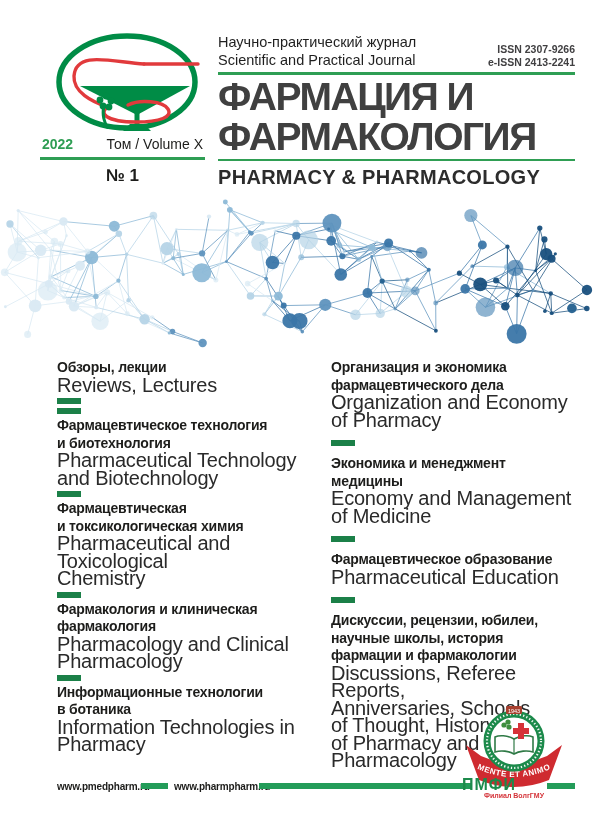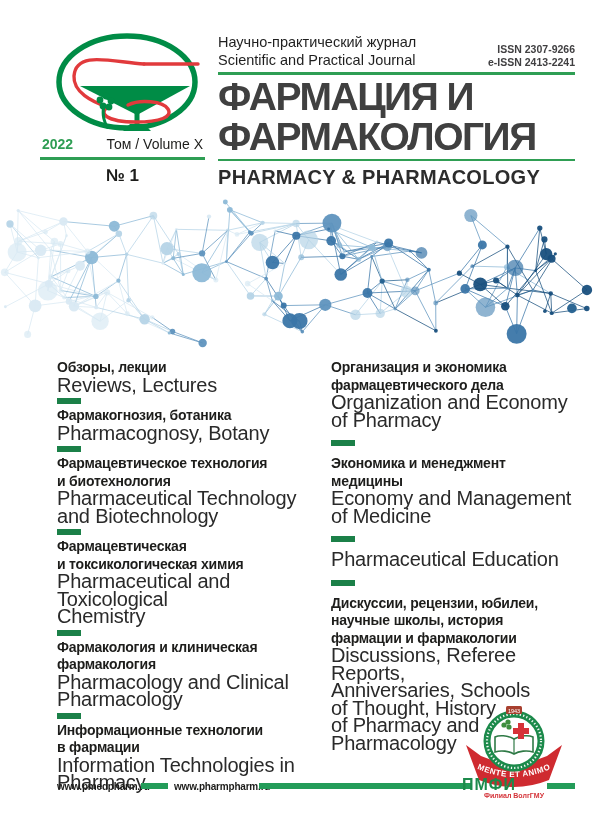--- a/index.html
+++ b/index.html
@@ -548,10 +548,6 @@
         <div class="en">Reviews, Lectures</div>
       </section>
       <div class="dash"></div>
-      <section class="toc-section">
-        <div class="ru">Фармакогнозия, ботаника</div>
-        <div class="en">Pharmacognosy, Botany</div>
-      </section>
       <div class="dash"></div>
       <section class="toc-section">
         <div class="ru">Фармацевтическое технология

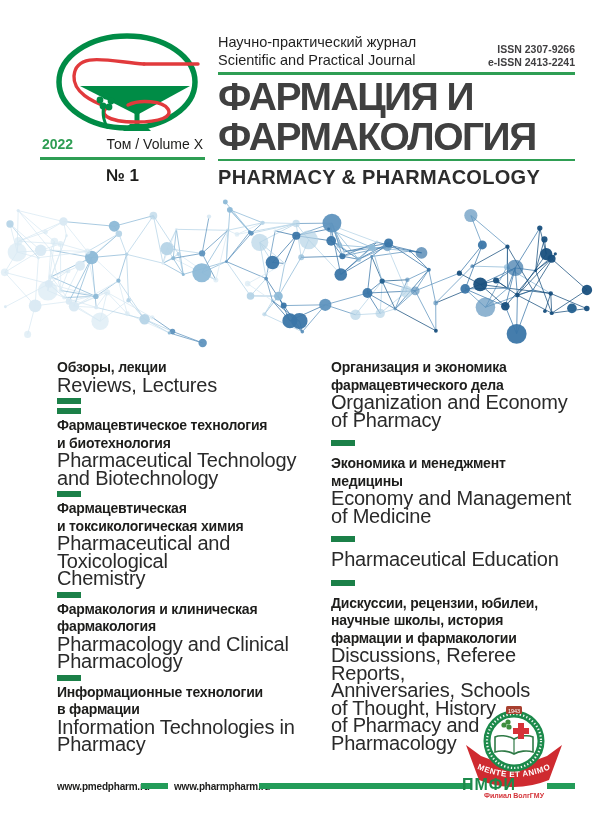--- a/index.html
+++ b/index.html
@@ -593,6 +593,7 @@
       </section>
       <div class="dash"></div>
       <section class="toc-section">
+        <div class="ru">Фармацевтическое образование</div>
         <div class="en">Pharmaceutical Education</div>
       </section>
       <div class="dash"></div>

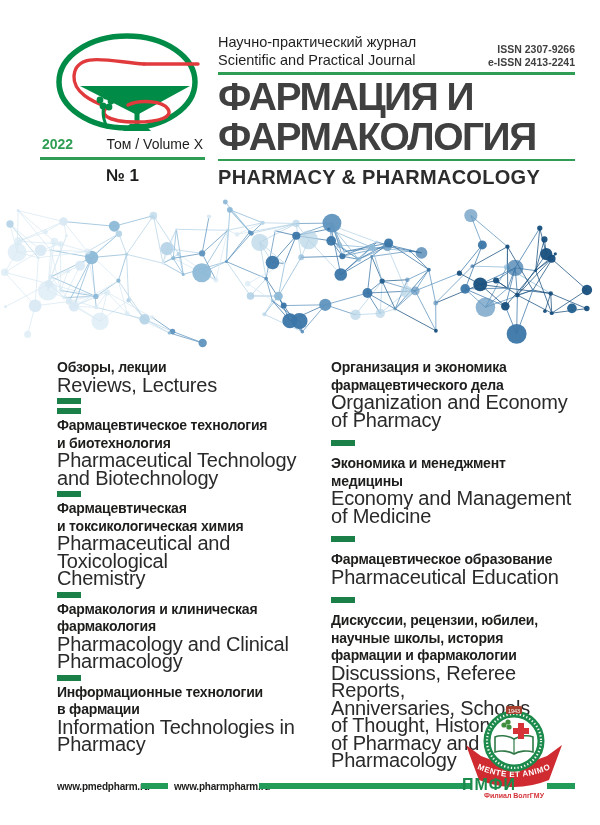--- a/index.html
+++ b/index.html
@@ -572,7 +572,7 @@
       <div class="dash"></div>
       <section class="toc-section">
         <div class="ru">Информационные технологии
-в фармации</div>
+в ботаника</div>
         <div class="en">Information Technologies in Pharmacy</div>
       </section>
     </div>

